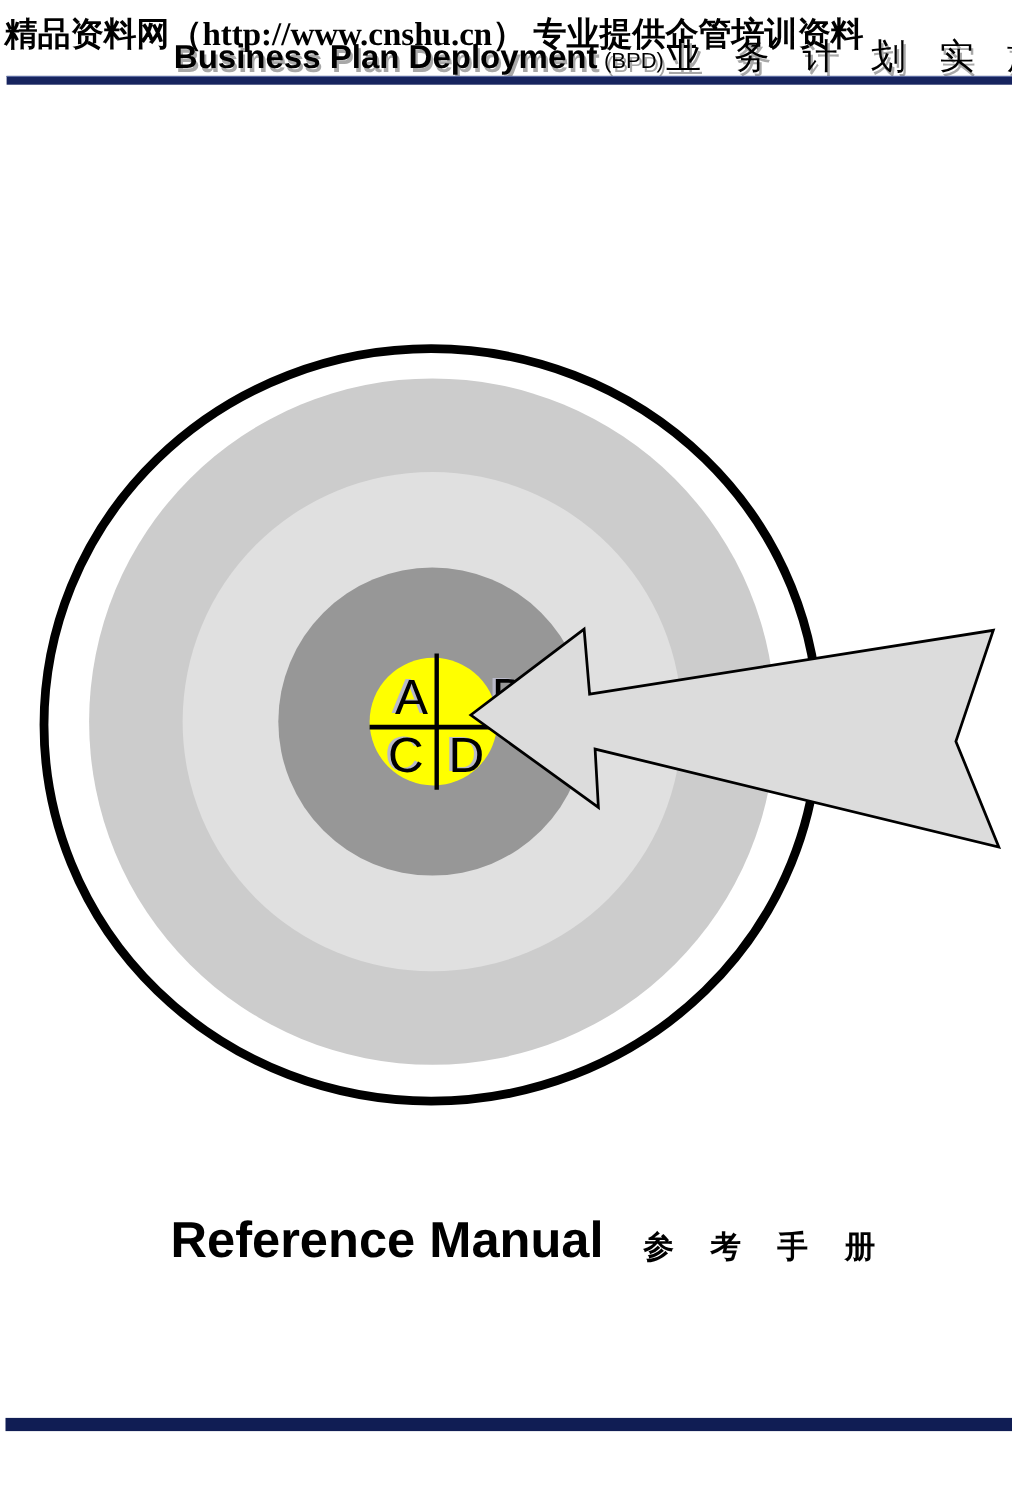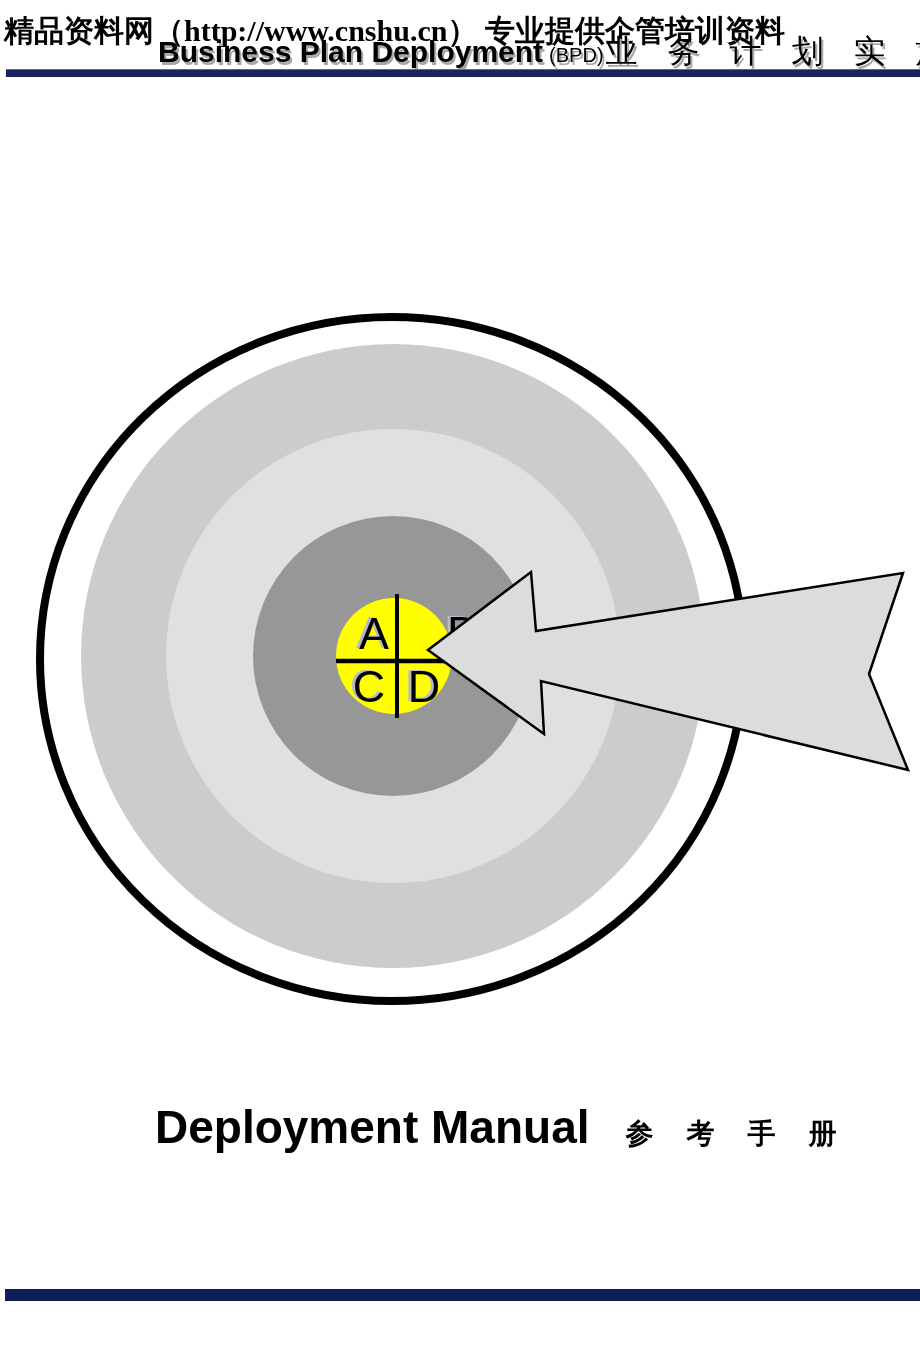--- a/index.html
+++ b/index.html
@@ -113,7 +113,7 @@
 </svg>
 
 <div class="footer-title">
-  <span class="f-en">Deployment Manual</span>
+  <span class="f-en">Reference Manual</span>
   <span class="f-cn">参 考 手 册</span>
 </div>
 

